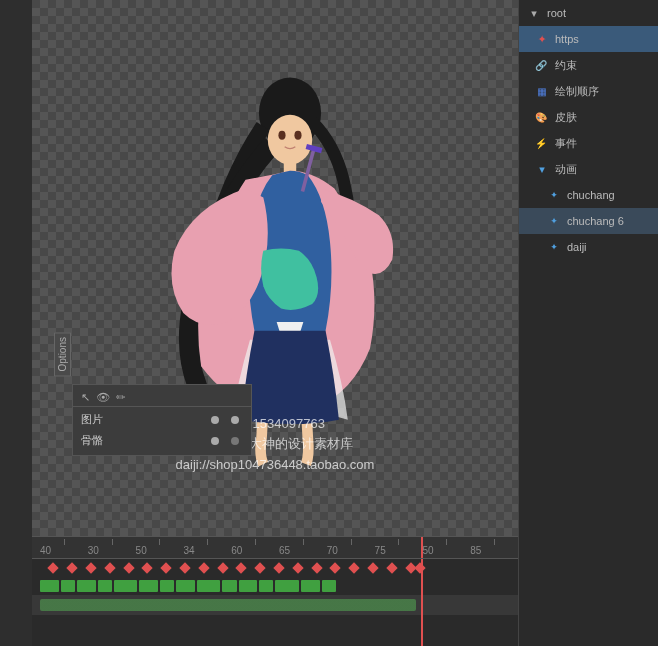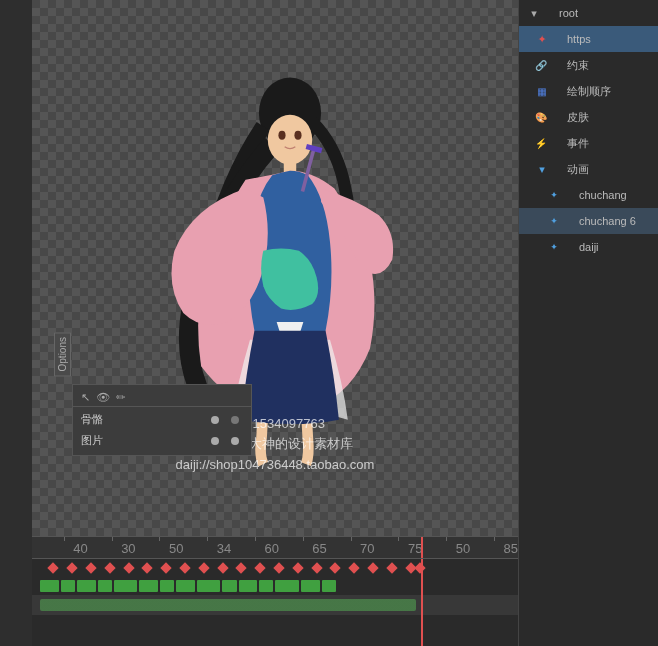--- a/index.html
+++ b/index.html
@@ -271,7 +271,6 @@
     }
     .item-label {
       font-size: 11px;
-      margin-left: 12px;
     }
 
   </style>

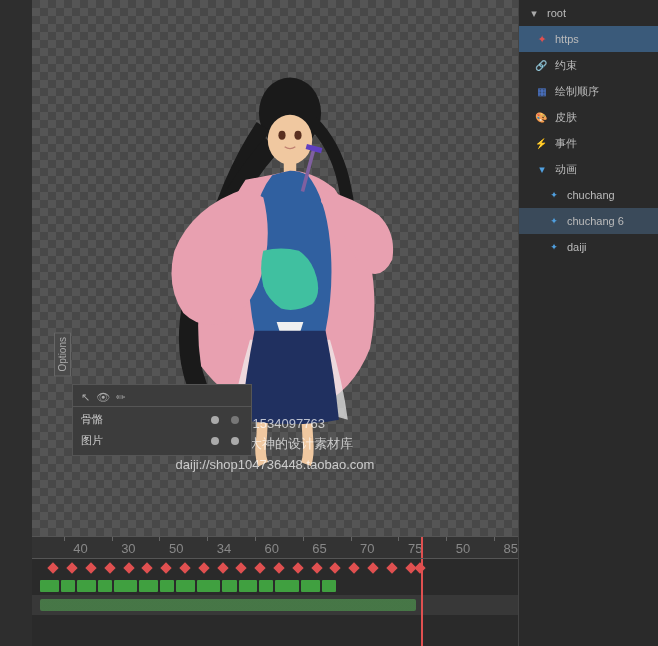--- a/index.html
+++ b/index.html
@@ -344,14 +344,14 @@
           <span>✏</span>
         </div>
         <div class="options-row">
+          <span class="options-row-label">图片</span>
+          <span class="options-dot active"></span>
+          <span class="options-dot active"></span>
+        </div>
+        <div class="options-row">
           <span class="options-row-label">骨骼</span>
           <span class="options-dot active"></span>
           <span class="options-dot"></span>
-        </div>
-        <div class="options-row">
-          <span class="options-row-label">图片</span>
-          <span class="options-dot active"></span>
-          <span class="options-dot active"></span>
         </div>
       </div>
 

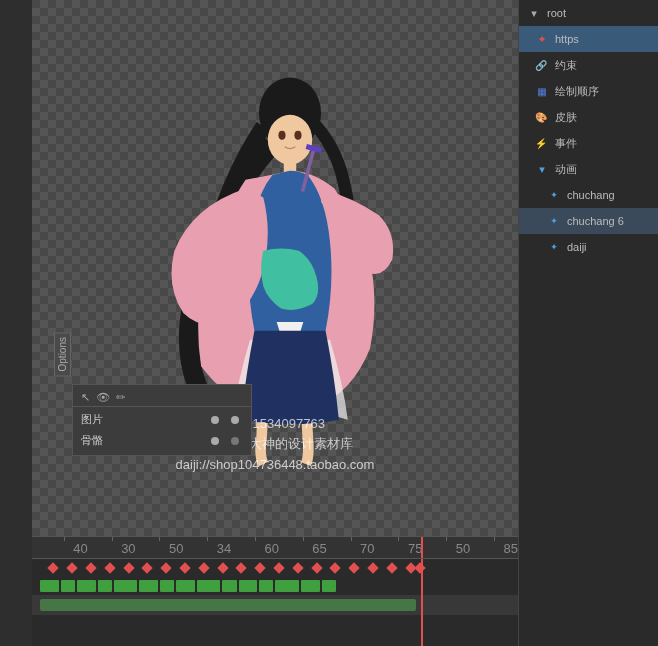--- a/index.html
+++ b/index.html
@@ -180,8 +180,8 @@
 
     .ruler-mark {
       flex: 1;
-      text-align: right;
-      font-size: 13px;
+      text-align: left;
+      font-size: 10px;
       color: #888;
       position: relative;
     }

